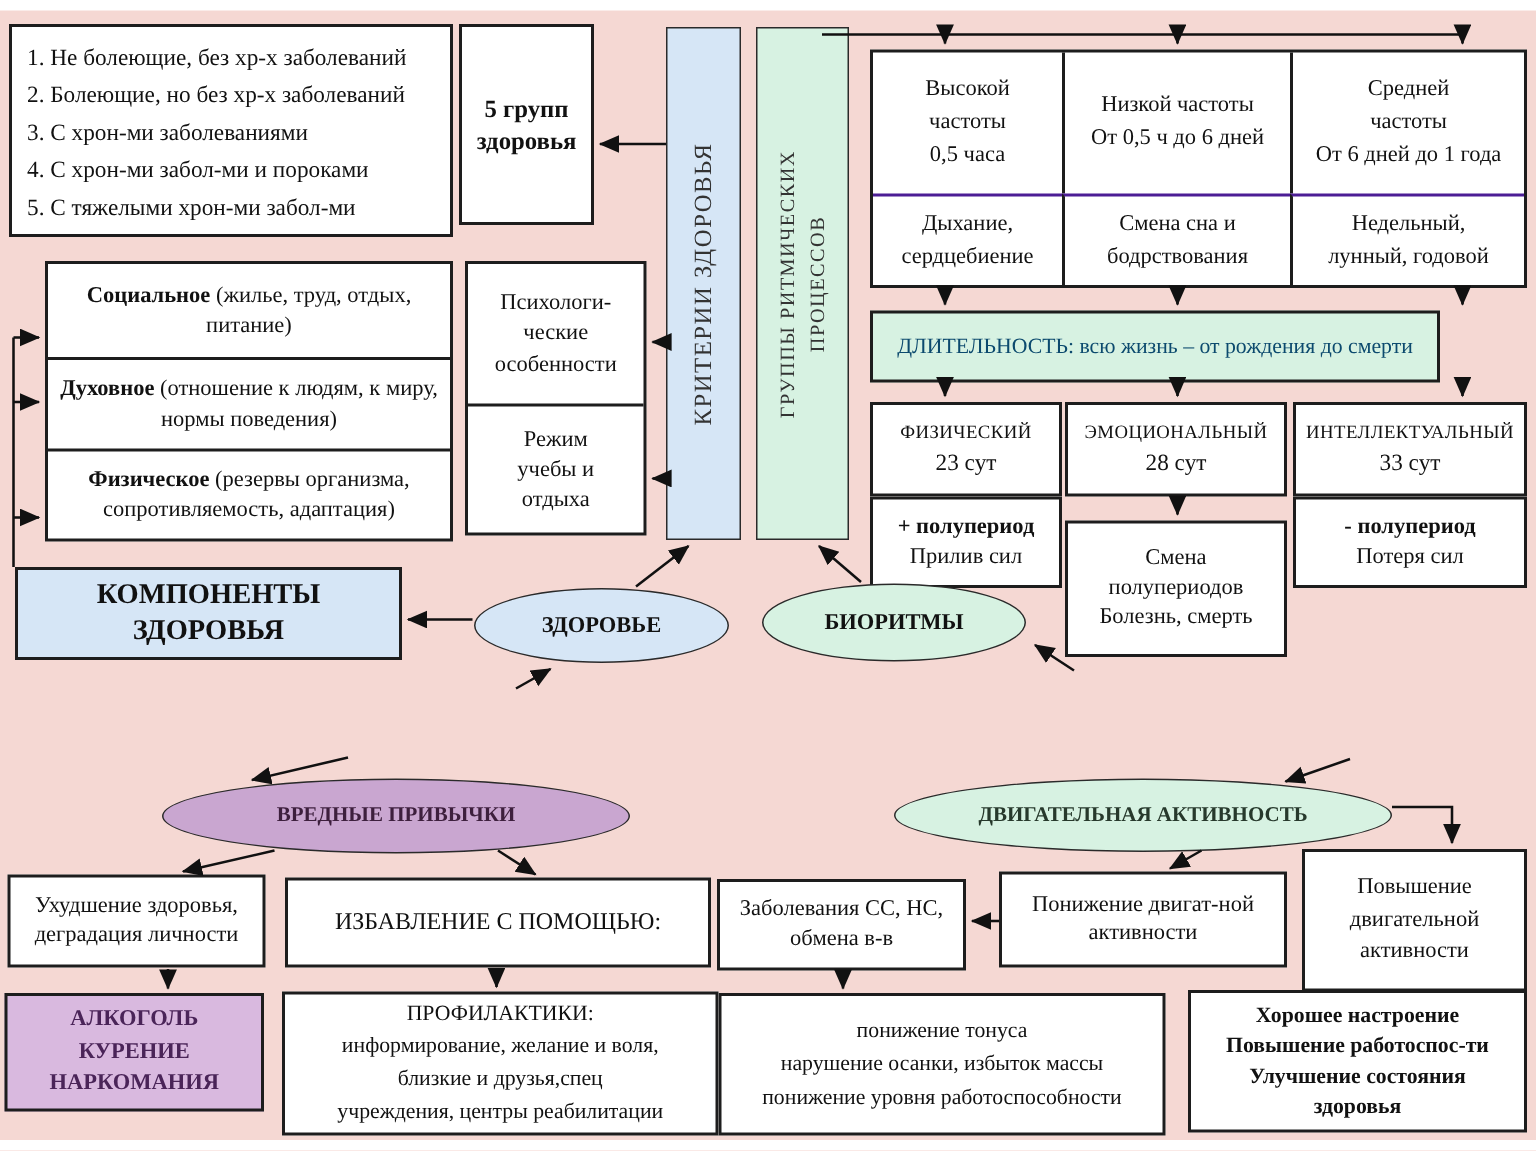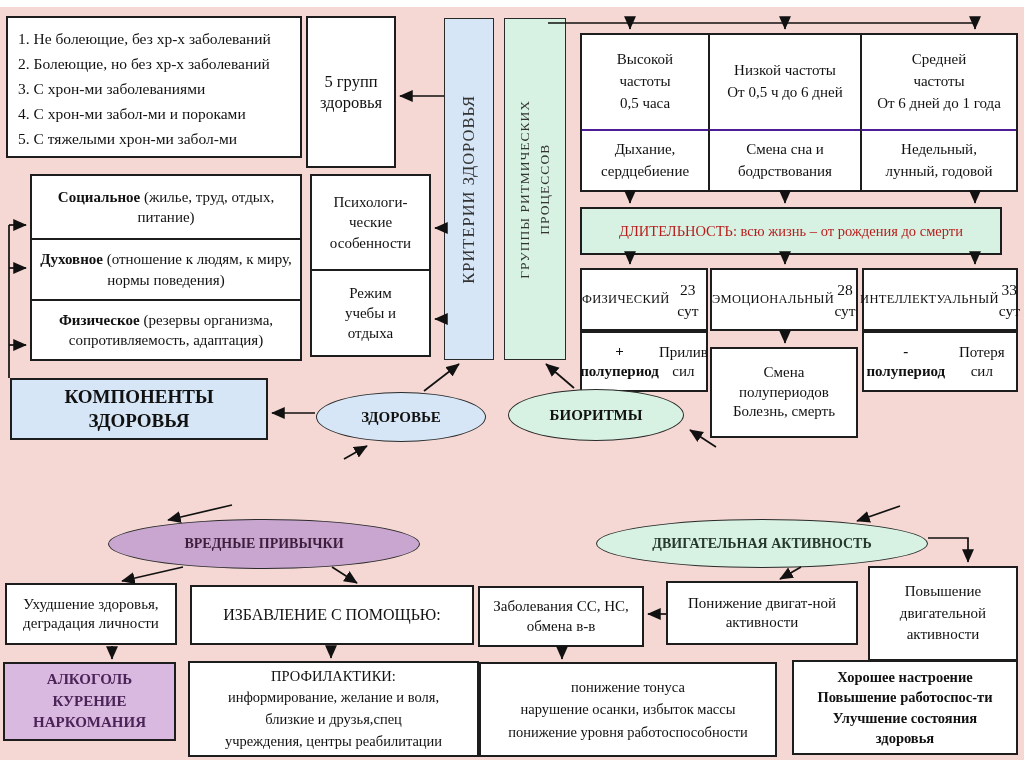--- a/index.html
+++ b/index.html
@@ -54,7 +54,7 @@
     <div>5. С тяжелыми хрон-ми забол-ми</div>
   </div>
 
-  <div class="box" style="left:306px;top:16px;width:90px;height:152px;font-size:16.5px;padding:18px;">5 групп здоровья</div>
+  <div class="box" style="left:306px;top:16px;width:90px;height:134px;font-size:16.5px;padding:18px;font-weight:bold;">5 групп здоровья</div>
 
   <div class="stack" style="left:30px;top:174px;width:272px;height:187px;grid-template-rows:62px 61px 1fr;">
     <div>

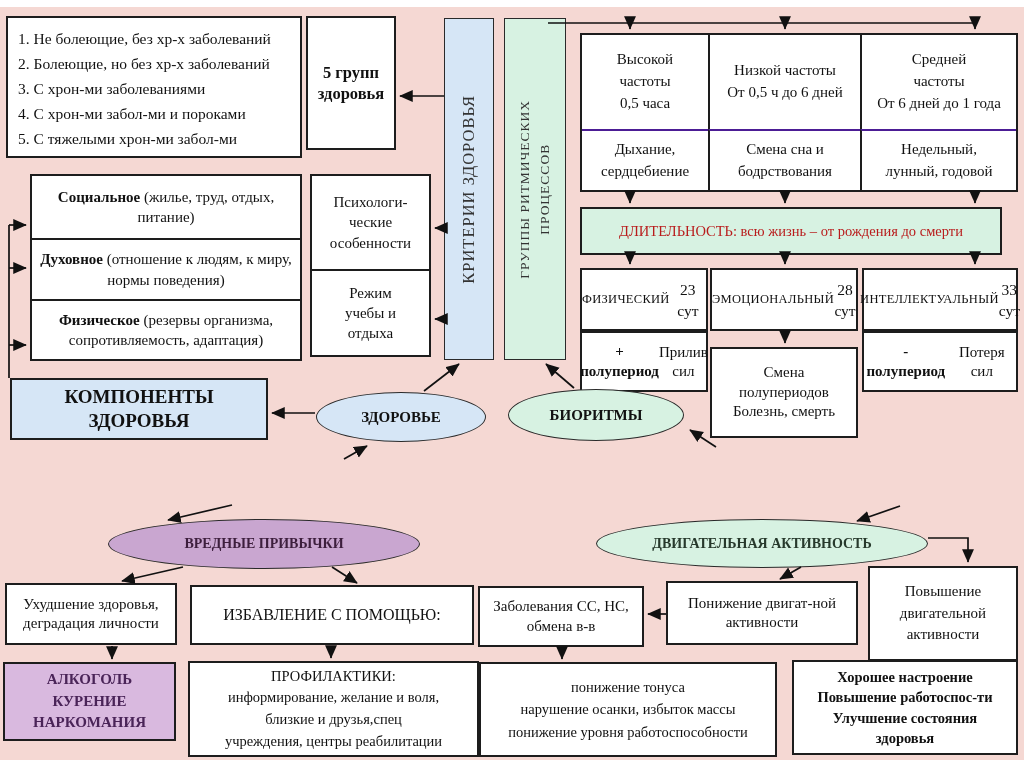--- a/index.html
+++ b/index.html
@@ -105,7 +105,7 @@
 лунный, годовой</div>
   </div>
 
-  <div class="box fill-green" style="left:580px;top:207px;width:422px;height:48px;font-size:14.5px;color:#b91c1c;">ДЛИТЕЛЬНОСТЬ: всю жизнь – от рождения до смерти</div>
+  <div class="box fill-green" style="left:580px;top:207px;width:380px;height:48px;font-size:14.5px;color:#0c4a6e;">ДЛИТЕЛЬНОСТЬ: всю жизнь – от рождения до смерти</div>
 
   <div class="box cycle" style="left:580px;top:268px;width:128px;height:63px;">
     <div class="cname">ФИЗИЧЕСКИЙ</div>

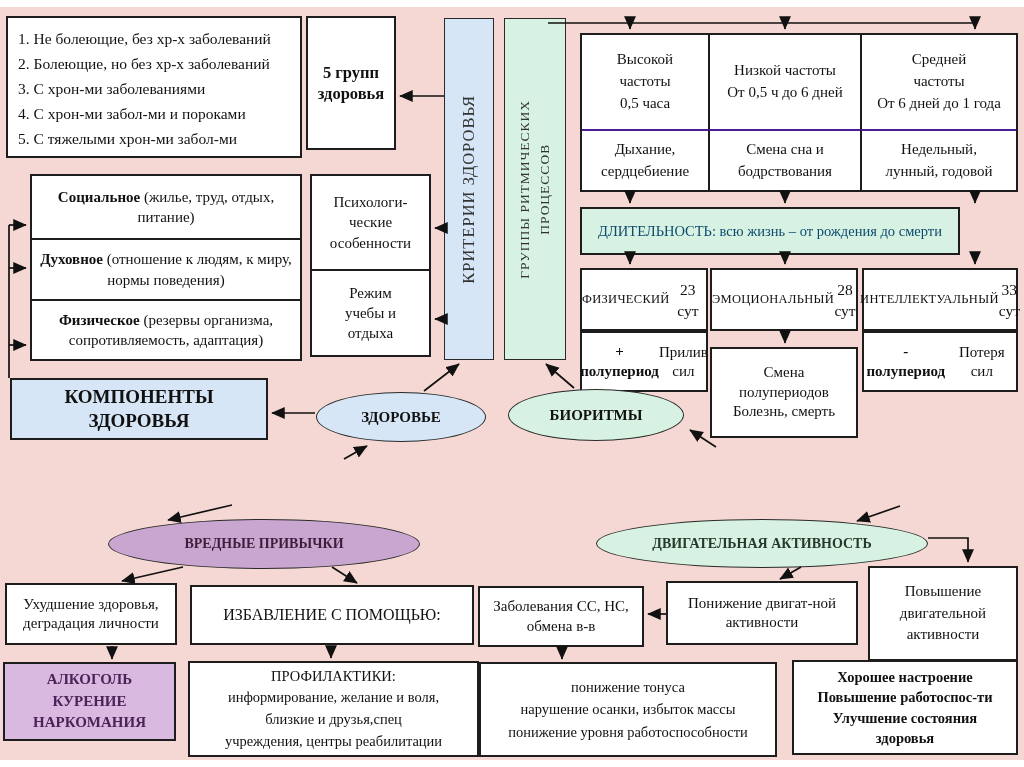--- a/index.html
+++ b/index.html
@@ -30,7 +30,7 @@
        display:flex;align-items:center;justify-content:center;}
   .vtext{writing-mode:vertical-rl;transform:rotate(180deg);white-space:pre-line;
        text-align:center;letter-spacing:1px;color:#333;line-height:1.5;}
-  .cycle{flex-direction:row;}
+  .cycle{flex-direction:column;}
   .cycle .cname{font-size:12.5px;letter-spacing:.3px;}
   .cycle .cval{font-size:15.5px;margin-top:2px;}
   .hp-title{font-weight:bold;font-size:15px;}

